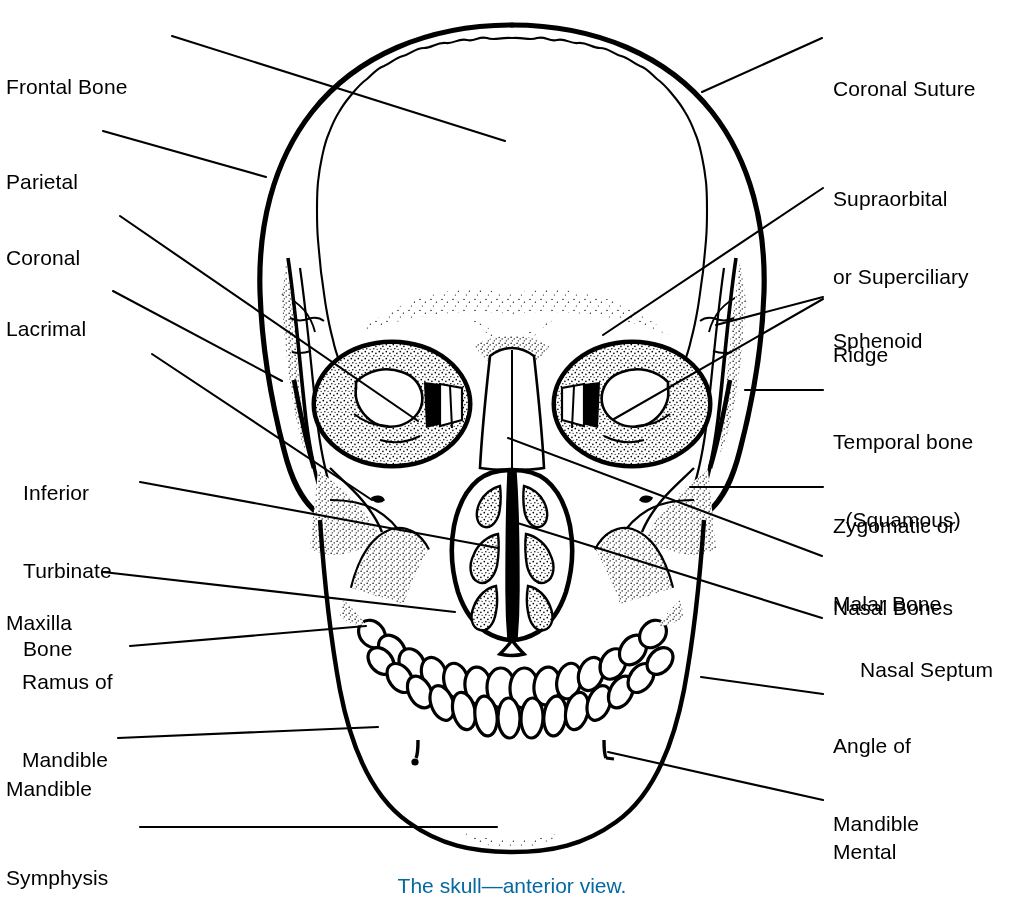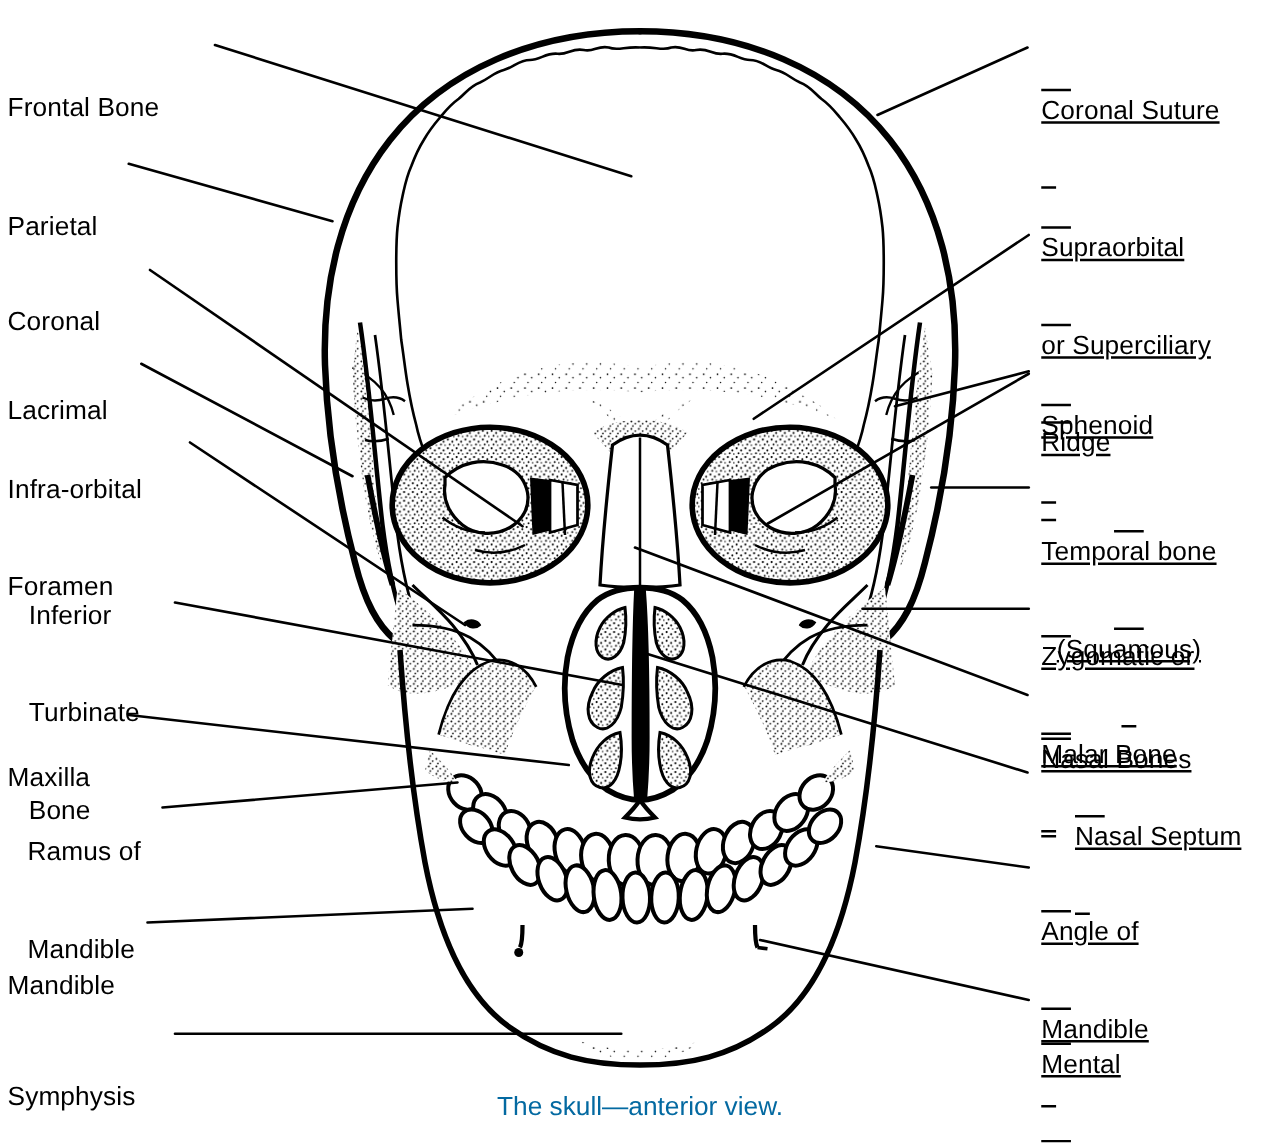--- a/index.html
+++ b/index.html
@@ -19,7 +19,7 @@
     color:#000;
     white-space:pre;
   }
-  .lbl.right{text-align:left;text-decoration:underline;}
+  .lbl.right{text-align:left;}
   .caption{
     position:absolute;
     left:0;right:0;

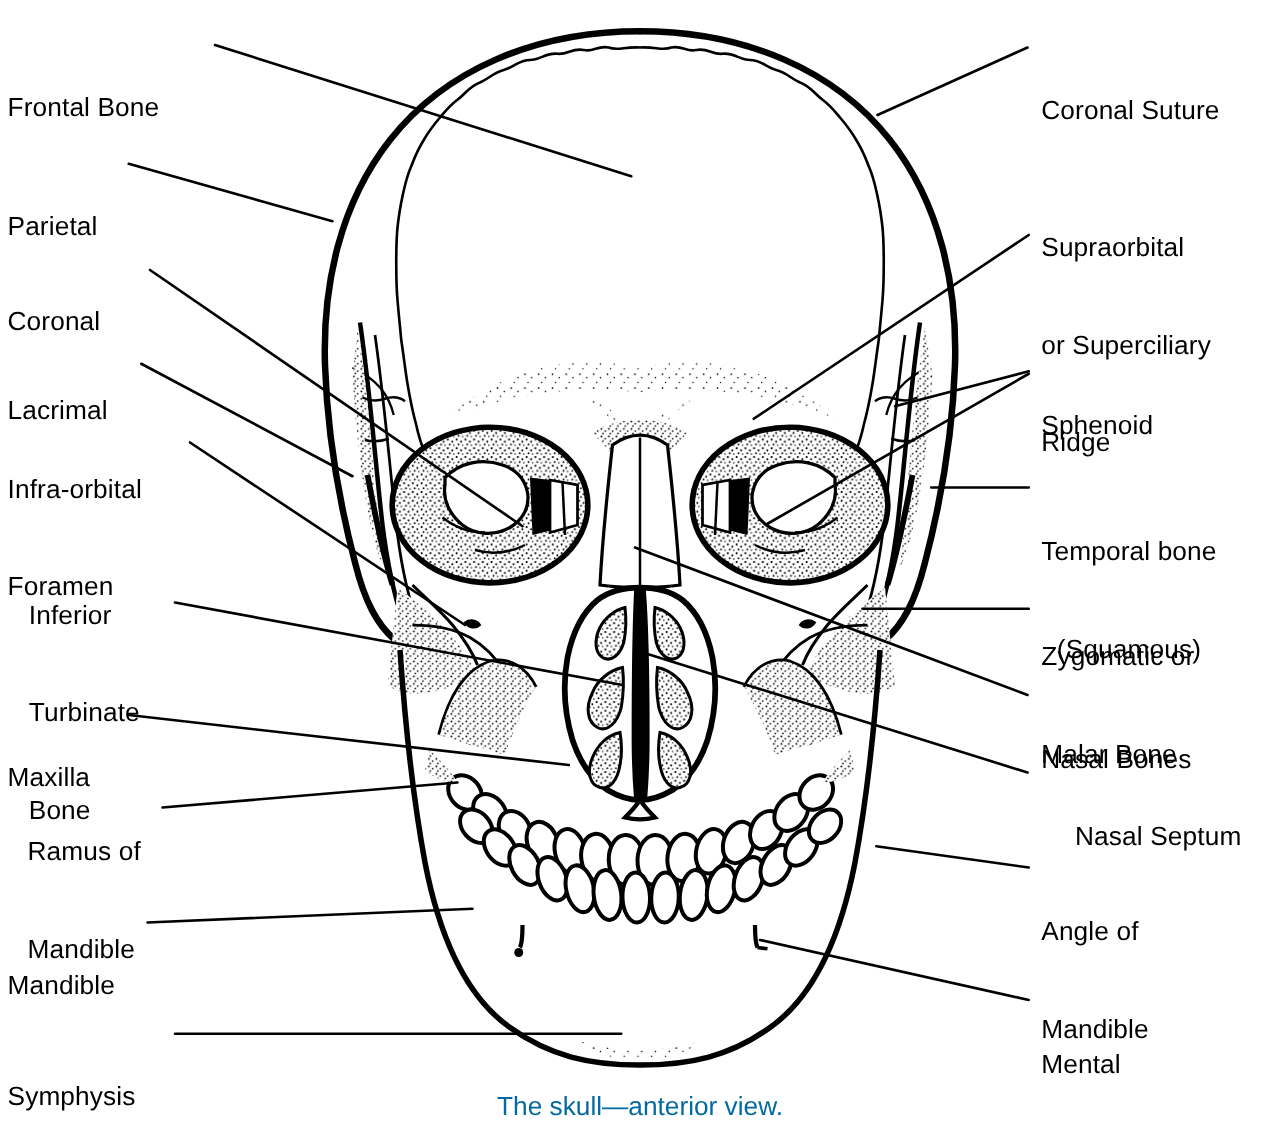--- a/index.html
+++ b/index.html
@@ -327,10 +327,6 @@
     <div>Lacrimal</div>
   </div>
 
-  <div class="lbl" style="left:6px;top:327px;">
-    <div>Infra-orbital</div>
-    <div>Foramen</div>
-  </div>
 
   <div class="lbl" style="left:23px;top:428px;">
     <div>Inferior</div>

